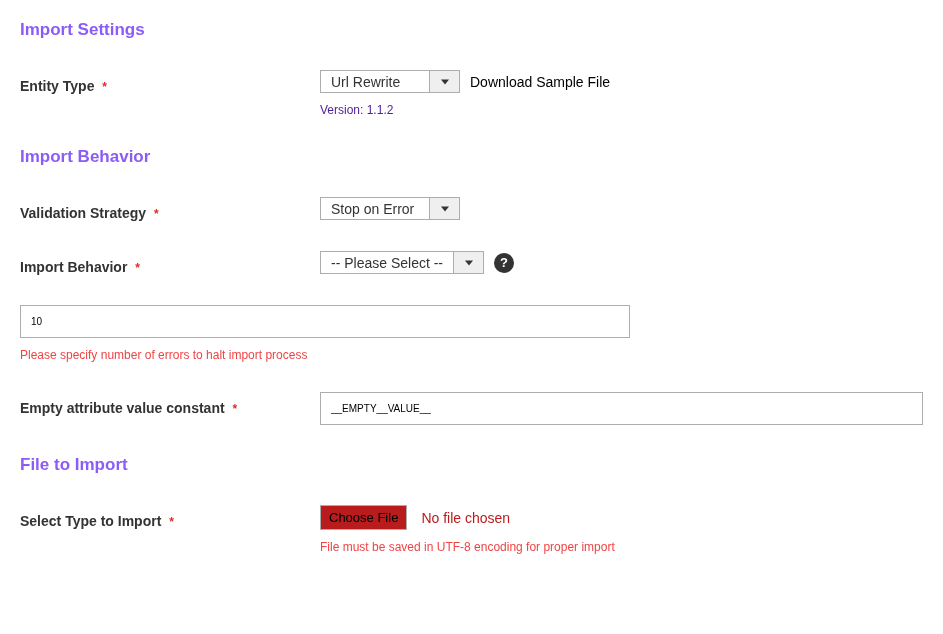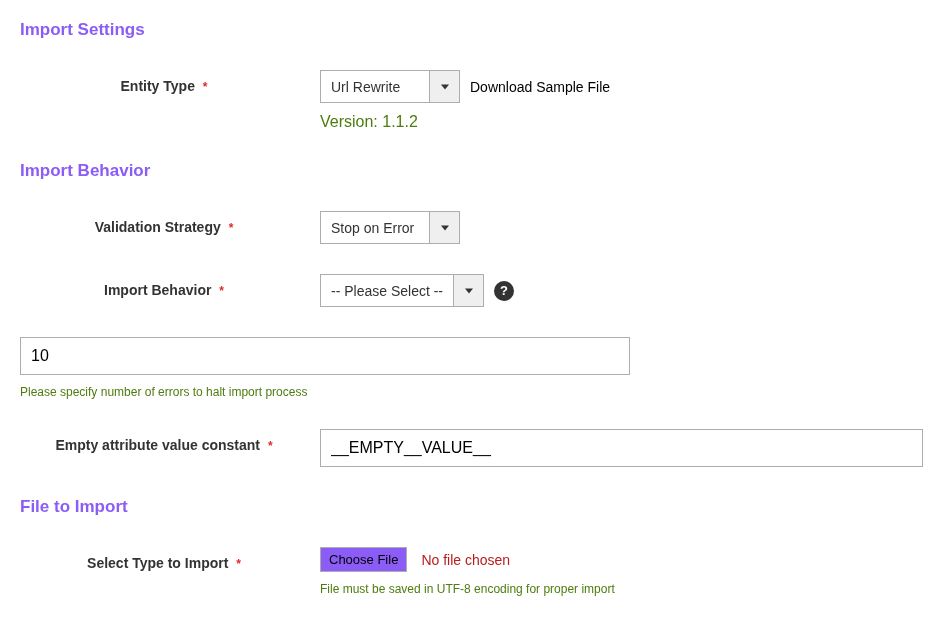--- a/index.html
+++ b/index.html
@@ -26,7 +26,7 @@
     }
     .field-label {
       width: 300px;
-      text-align: center;
+      text-align: left;
       padding-right: 12px;
       padding-top: 8px;
       font-size: 14px;

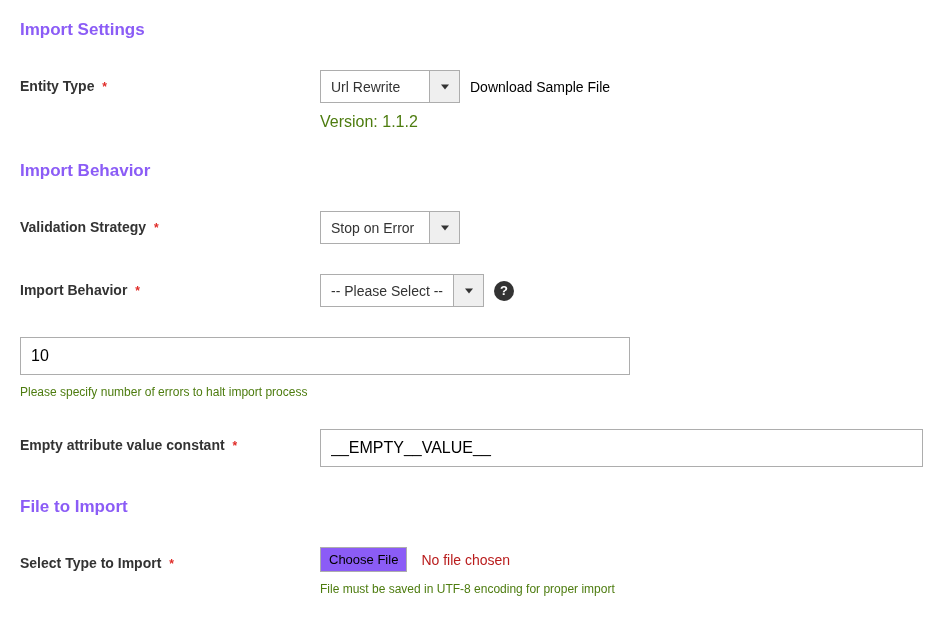--- a/index.html
+++ b/index.html
@@ -56,7 +56,7 @@
     .select-box {
       border: 1px solid #adadad;
       background: #fff;
-      height: 33px;
+      height: 23px;
       display: flex;
       align-items: stretch;
       font-size: 14px;

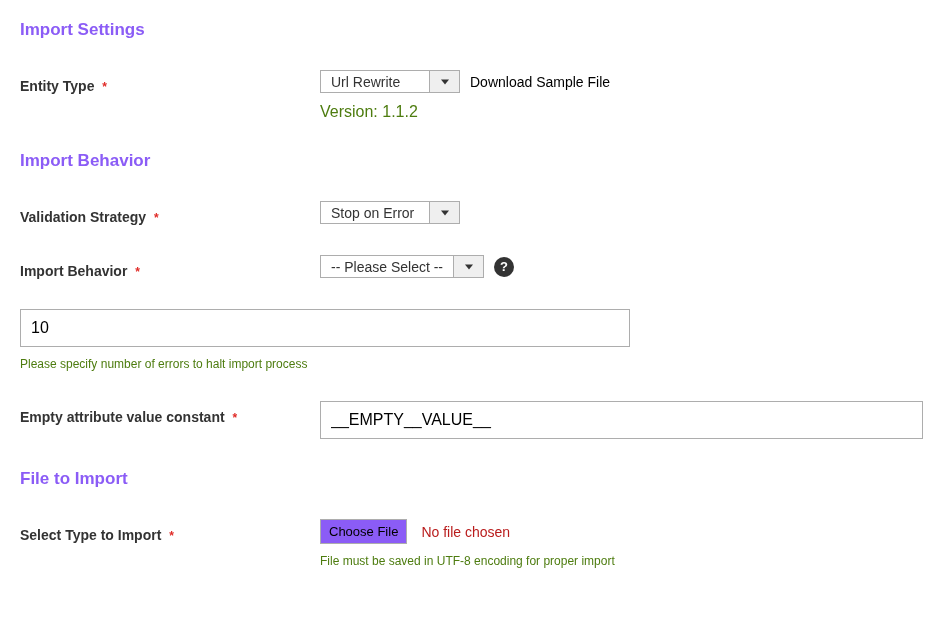--- a/index.html
+++ b/index.html
@@ -87,8 +87,8 @@
       cursor: pointer;
     }
     .version-text {
-      font-size: 16px;
-      color: #4d7c0f;
+      font-size: 12px;
+      color: #4c1d95;
       margin-top: 10px;
     }
     .help-icon {

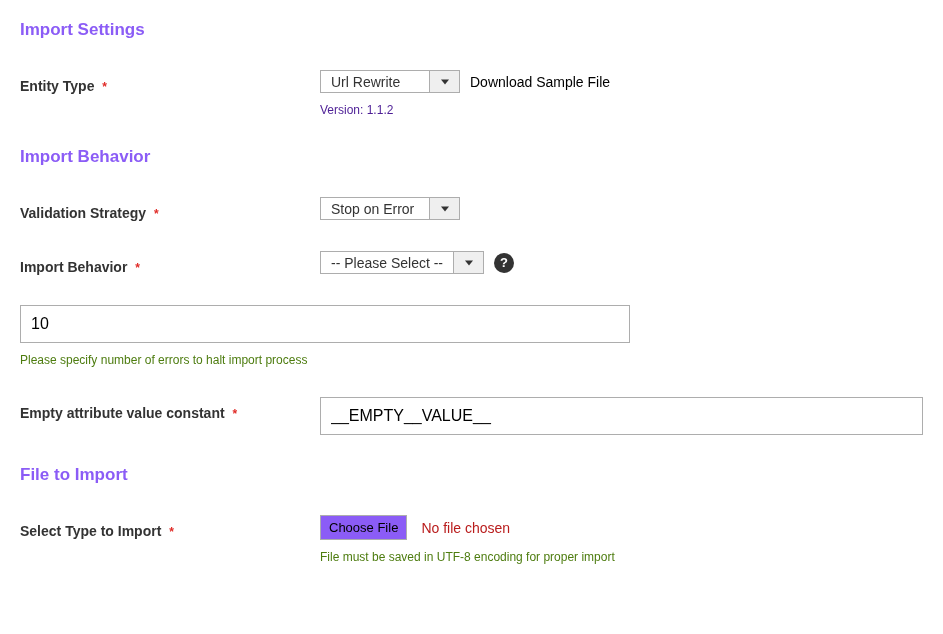--- a/index.html
+++ b/index.html
@@ -107,8 +107,8 @@
     .text-input {
       border: 1px solid #adadad;
       height: 33px;
-      padding: 18px 10px;
-      font-size: 16px;
+      padding: 8px 10px;
+      font-size: 10px;
       width: 100%;
     }
     .note-text {

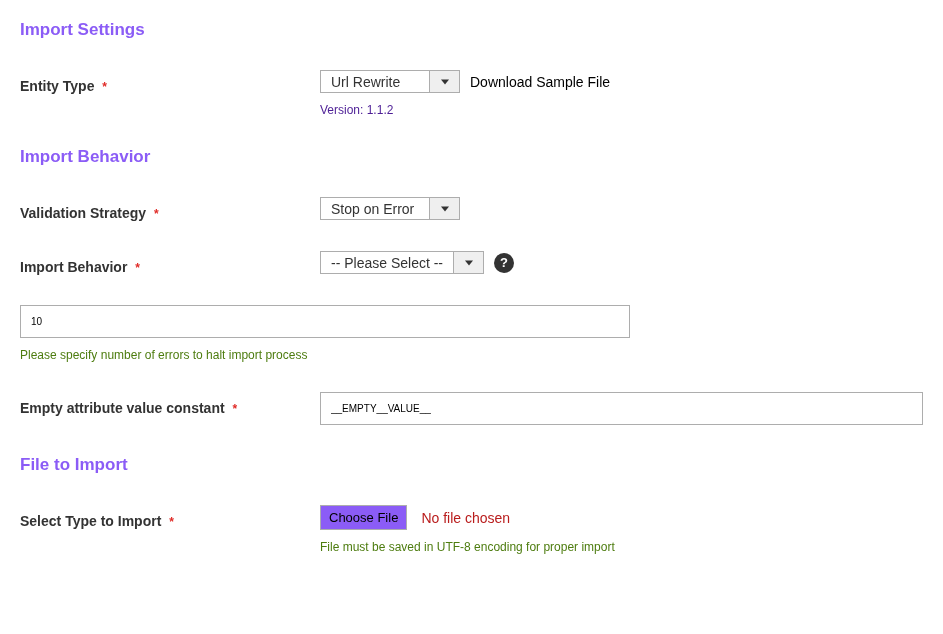--- a/index.html
+++ b/index.html
@@ -113,7 +113,7 @@
     }
     .note-text {
       font-size: 12px;
-      color: #4d7c0f;
+      color: #ef4444;
       margin-top: 10px;
     }
     .choose-file-btn {

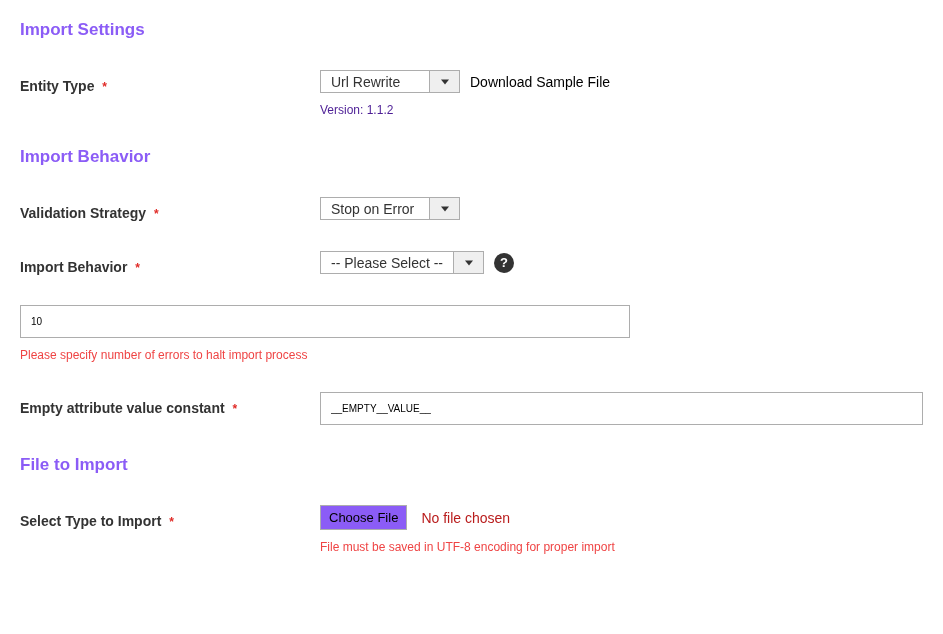--- a/index.html
+++ b/index.html
@@ -118,7 +118,7 @@
     }
     .choose-file-btn {
       border: 1px solid #adadad;
-      background: #8b5cf6;
+      background: #b91c1c;
       padding: 4px 8px;
       font-size: 13px;
       cursor: pointer;

